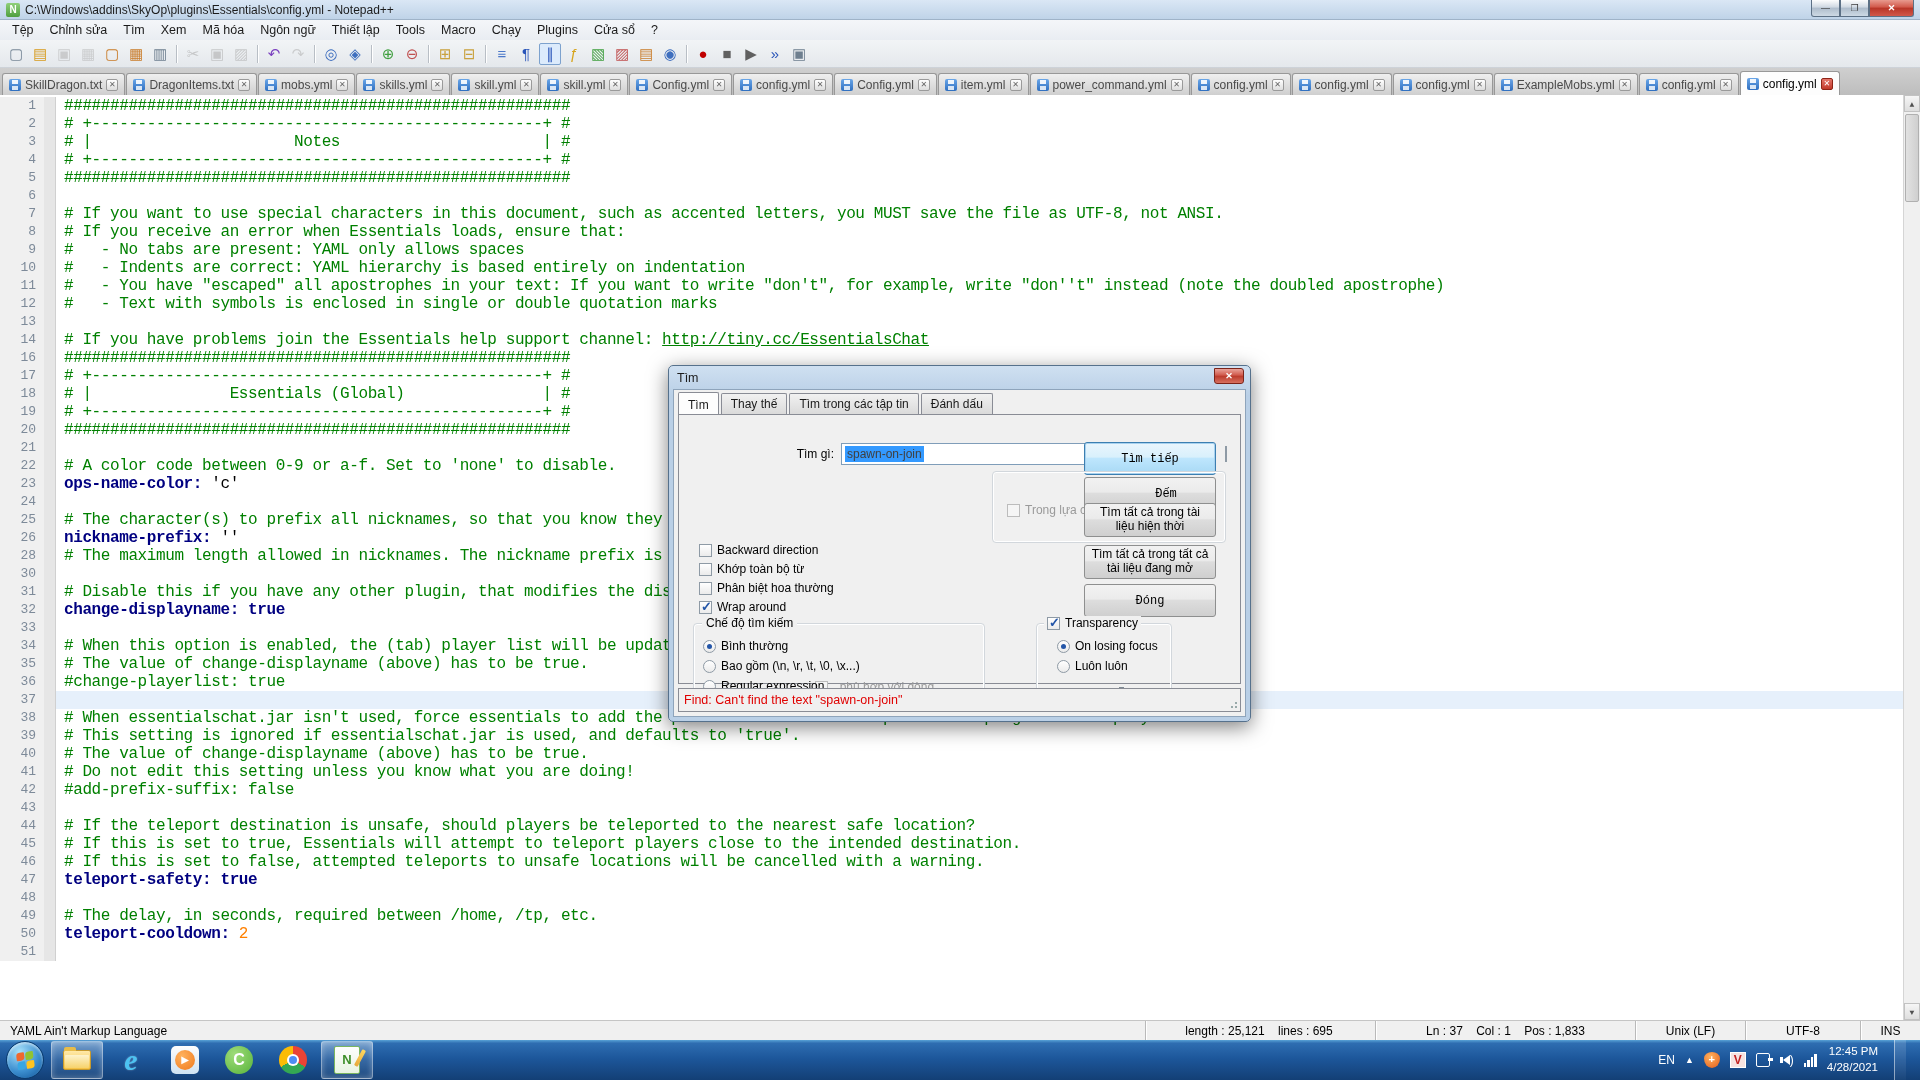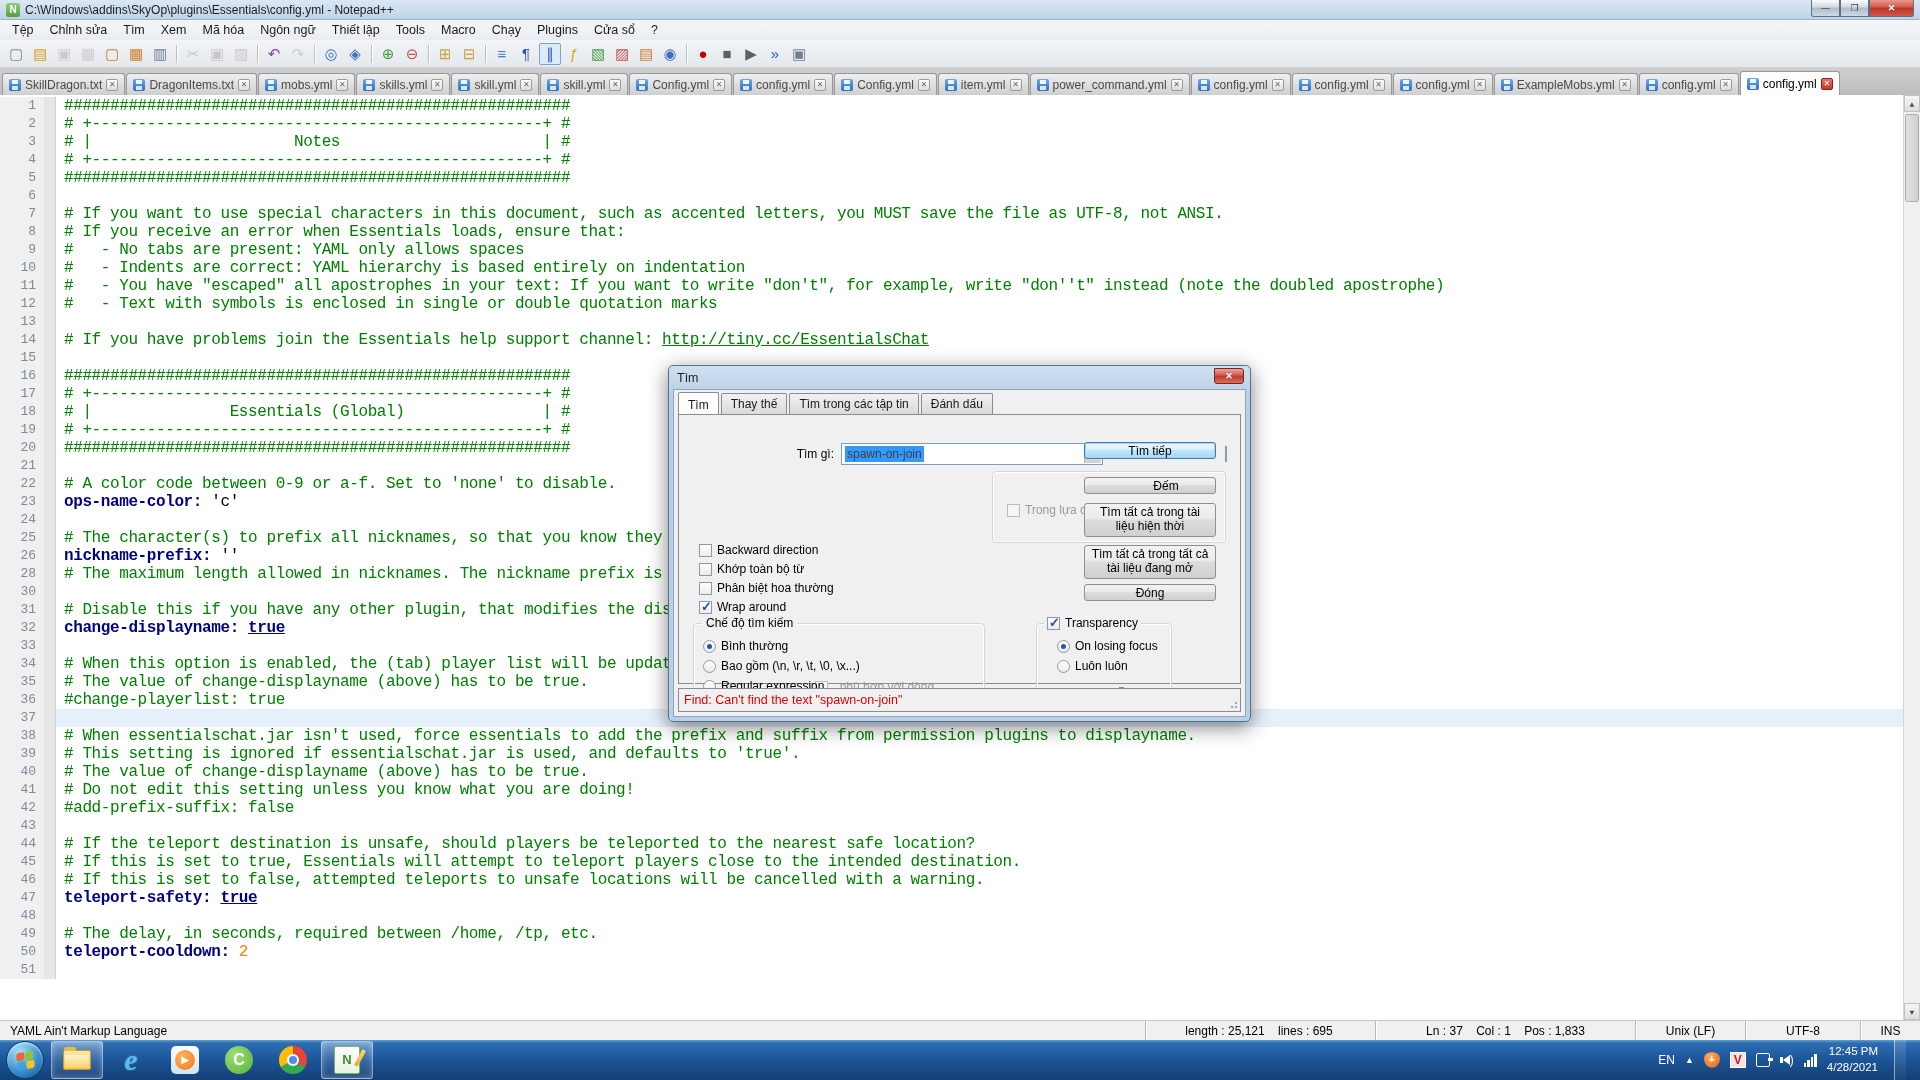--- a/index.html
+++ b/index.html
@@ -381,7 +381,6 @@
           <div class="ed-line"><span class="ln">12</span><span class="ln-margin"></span><span class="code"><span class="tk-c">#   - Text with symbols is enclosed in single or double quotation marks</span></span></div>
           <div class="ed-line"><span class="ln">13</span><span class="ln-margin"></span><span class="code"></span></div>
           <div class="ed-line"><span class="ln">14</span><span class="ln-margin"></span><span class="code"><span class="tk-c"># If you have problems join the Essentials help support channel: </span><span class="tk-l">http://tiny.cc/EssentialsChat</span></span></div>
-          <div class="ed-line"><span class="ln">15</span><span class="ln-margin"></span><span class="code"></span></div>
           <div class="ed-line"><span class="ln">16</span><span class="ln-margin"></span><span class="code"><span class="tk-c">#######################################################</span></span></div>
           <div class="ed-line"><span class="ln">17</span><span class="ln-margin"></span><span class="code"><span class="tk-c"># +-------------------------------------------------+ #</span></span></div>
           <div class="ed-line"><span class="ln">18</span><span class="ln-margin"></span><span class="code"><span class="tk-c"># |               Essentials (Global)               | #</span></span></div>

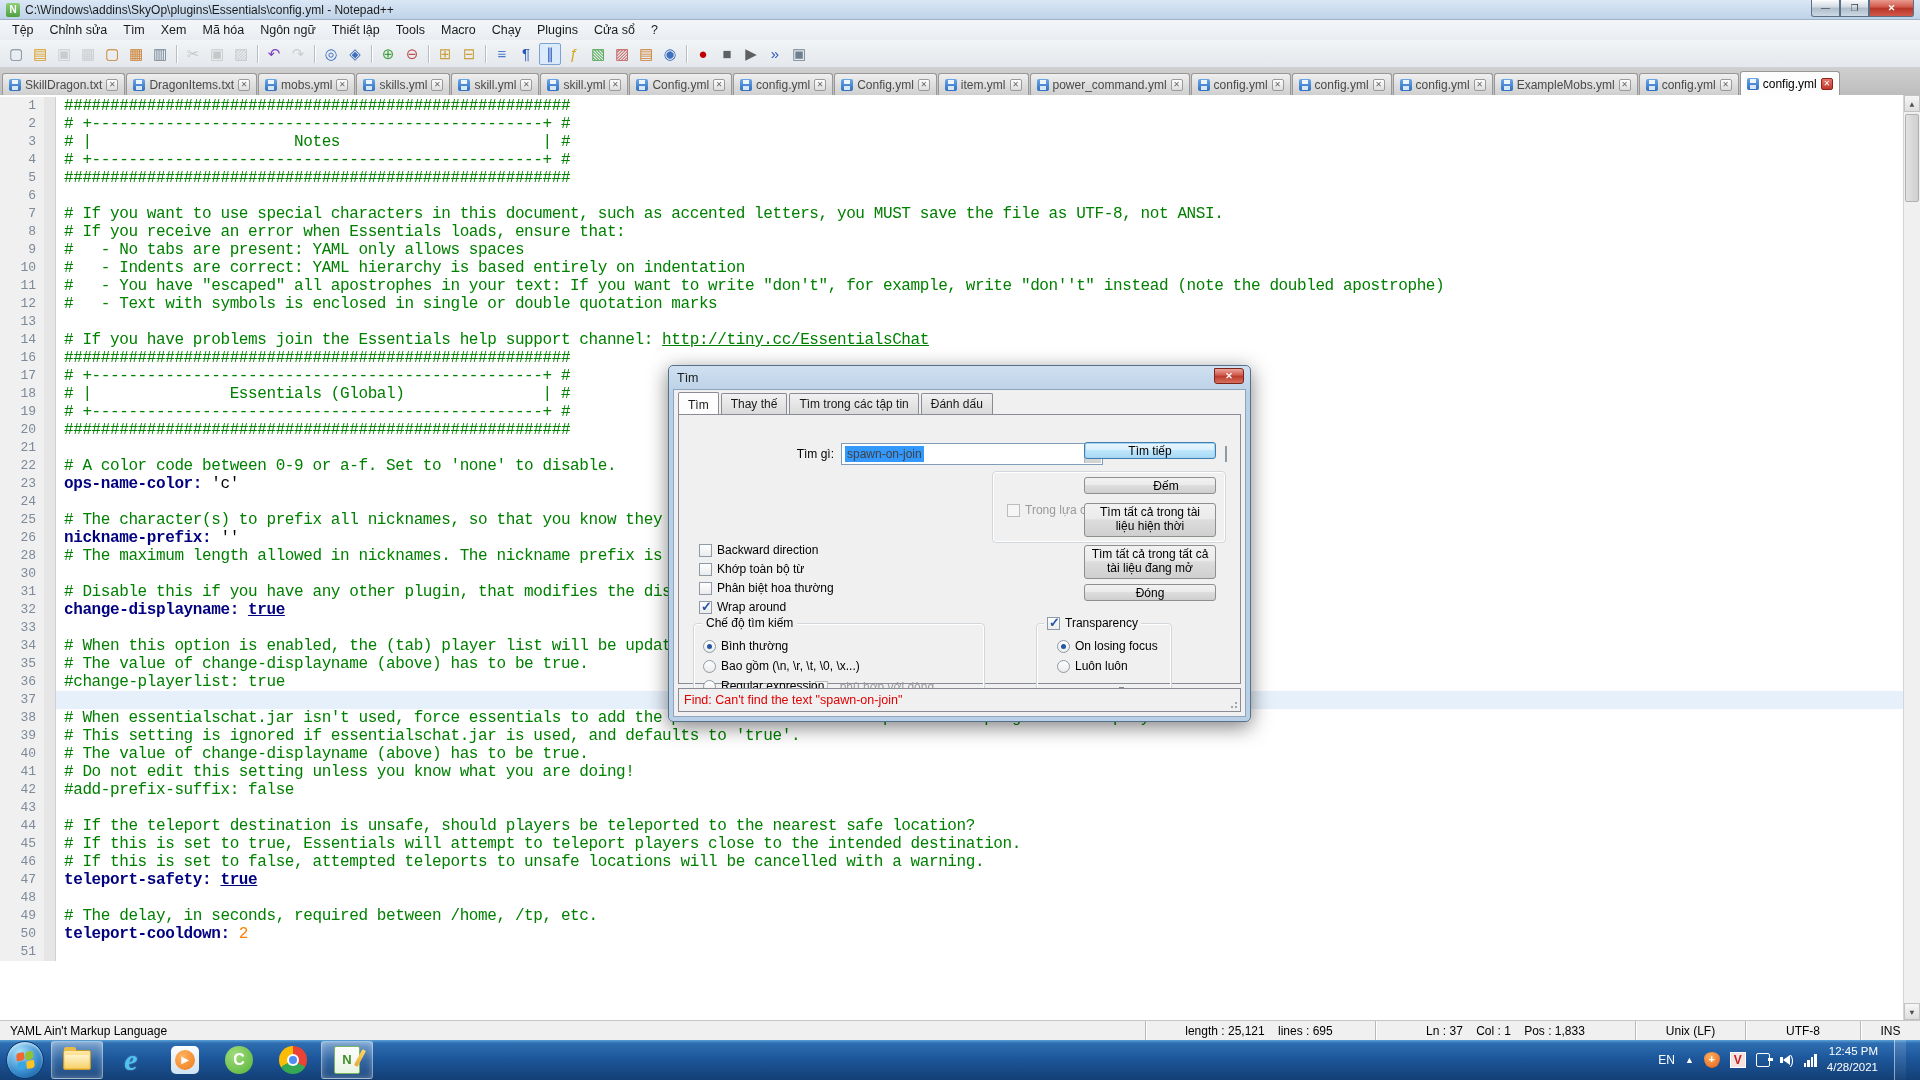--- a/index.html
+++ b/index.html
@@ -78,7 +78,7 @@
   .fd-combo .drop { position:absolute; right:1px; top:1px; bottom:1px; width:17px; background:linear-gradient(#f2f2f2,#d0d0d0); border-left:1px solid #aab8c8; text-align:center; font-size:7px; line-height:18px; color:#333; }
   .fd-btn { position:absolute; left:405px; width:132px; border:1px solid #8e8f8f; border-radius:3px; background:linear-gradient(#f2f2f2 0%,#ebebeb 45%,#dddddd 50%,#cfcfcf 100%); font-size:12px; text-align:center; display:flex; align-items:center; justify-content:center; color:#000; }
   .fd-btn.default { border:1px solid #3c7fb1; box-shadow:0 0 0 1px #a8d2ef inset; background:linear-gradient(#eaf6fd,#d9f0fc 45%,#bee6fd 50%,#a7d9f5); }
-  .h22 { height:17px; } .h34 { height:34px; line-height:1.15; padding:0 4px; }
+  .h22 { height:33px;font-family:Liberation Mono, monospace; } .h34 { height:34px; line-height:1.15; padding:0 4px; }
   .fd-aftercheck { position:absolute; left:546px; top:32px; }
   .group { position:absolute; border:1px solid #d2d7dc; border-radius:4px; box-shadow:inset 0 0 0 1px #fff; }
   .group-label { position:absolute; top:-8px; left:8px; background:#f0f0f0; padding:0 4px; font-size:12px; }

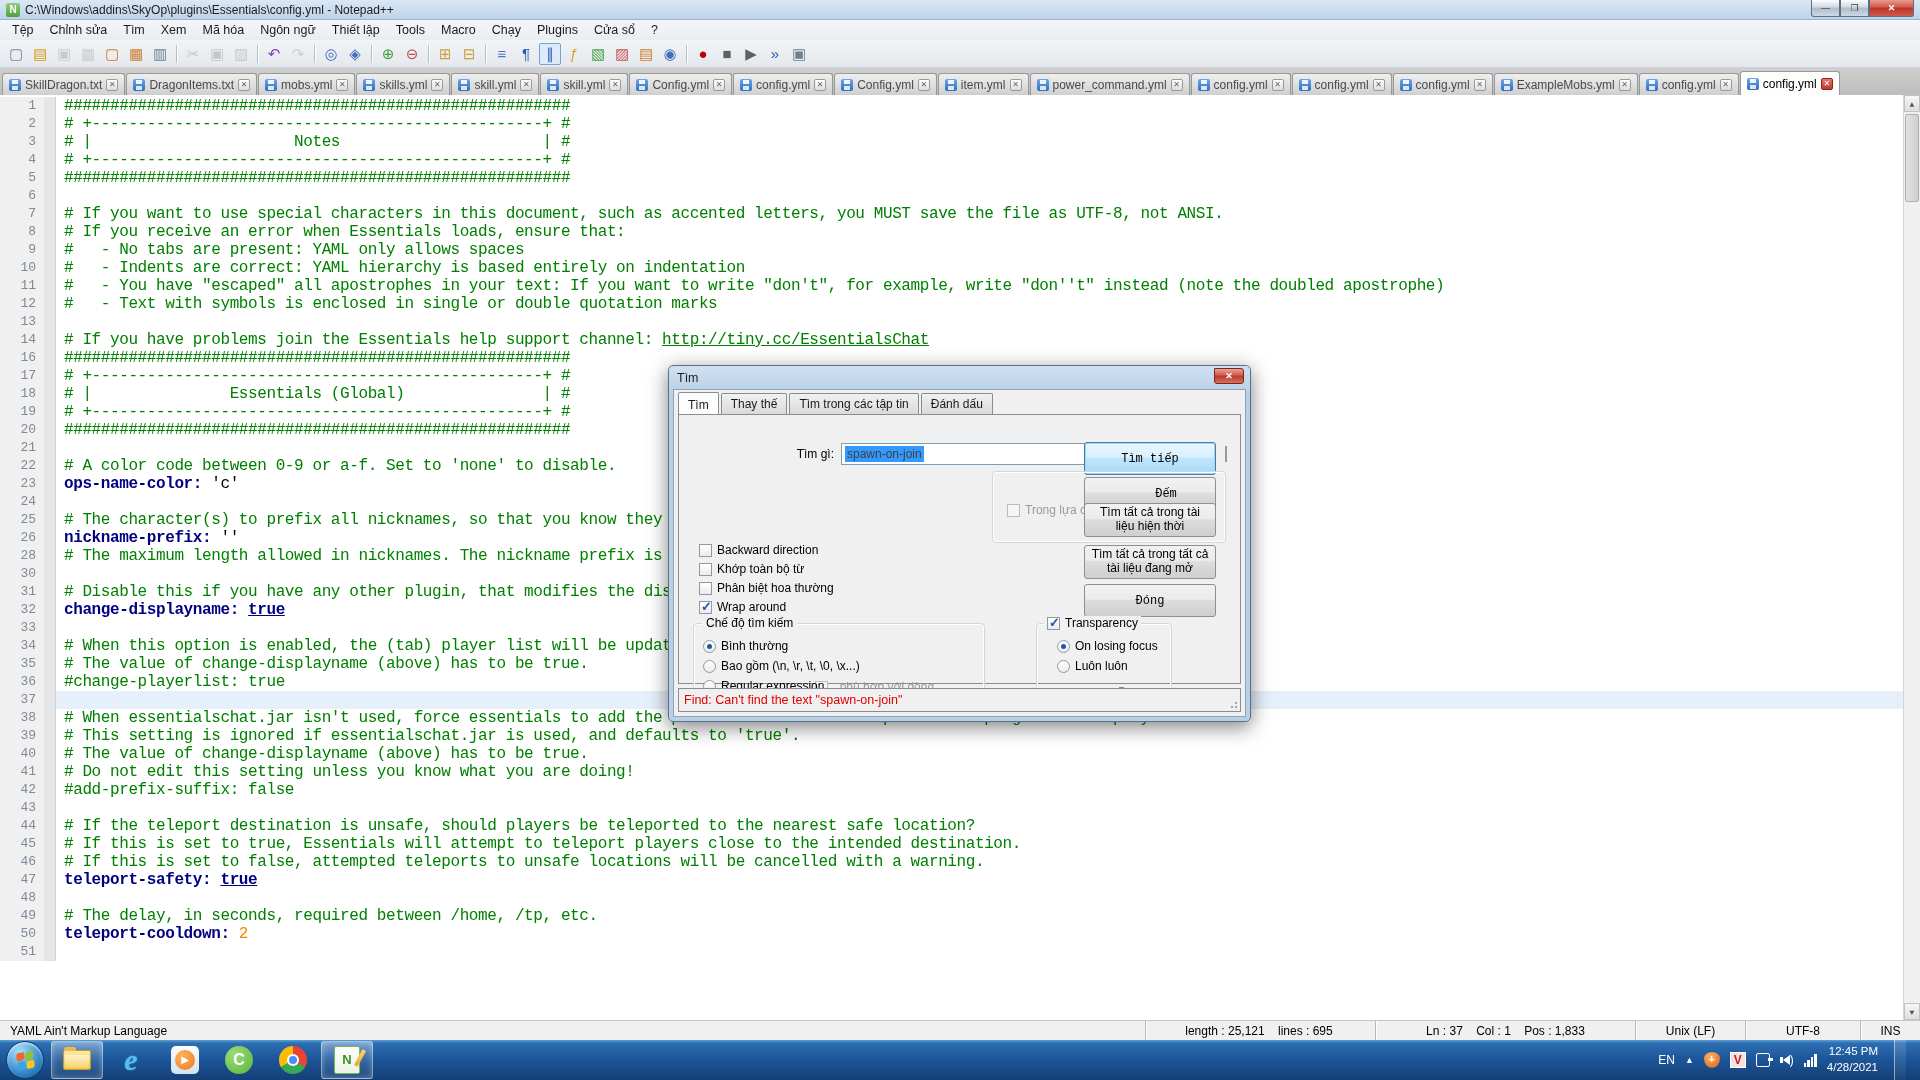--- a/index.html
+++ b/index.html
@@ -47,7 +47,7 @@
   .ed-line.current .code { background:#e6f0fb; }
   .tk-c { color:#008000; }
   .tk-k { color:#000080; font-weight:bold; }
-  .tk-b { color:#000080; font-weight:bold;text-decoration:underline; }
+  .tk-b { color:#000080; font-weight:bold; }
   .tk-n { color:#ff8000; }
   .tk-s { color:#000000; }
   .tk-t { color:#000000; }

